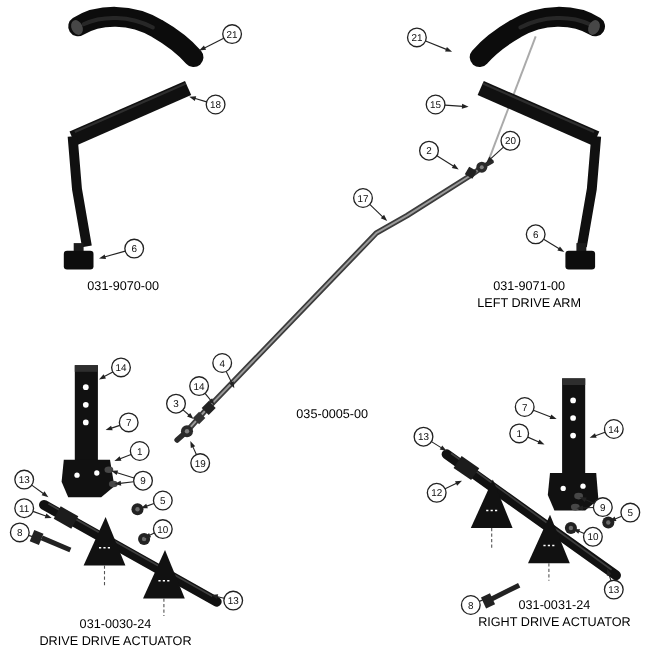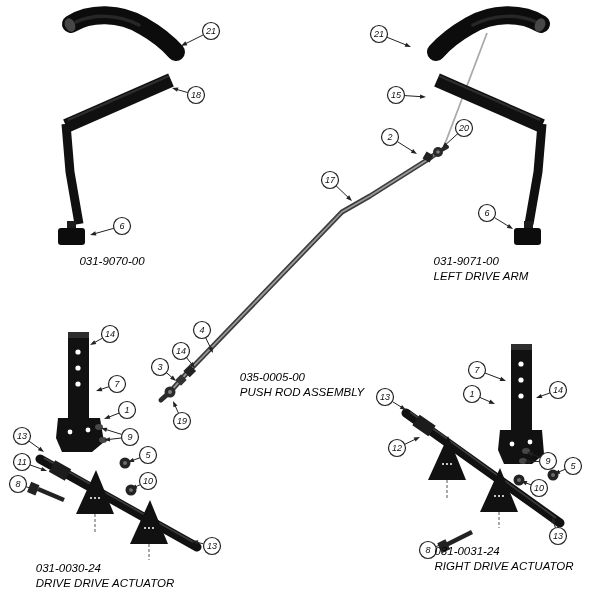--- a/index.html
+++ b/index.html
@@ -10,7 +10,6 @@
     background: #ffffff;
     overflow: hidden;
     font-family: "Liberation Sans", sans-serif;
-    font-style: italic;
   }
   .canvas > svg { position: absolute; left: 0; top: 0; }
   .part-label {

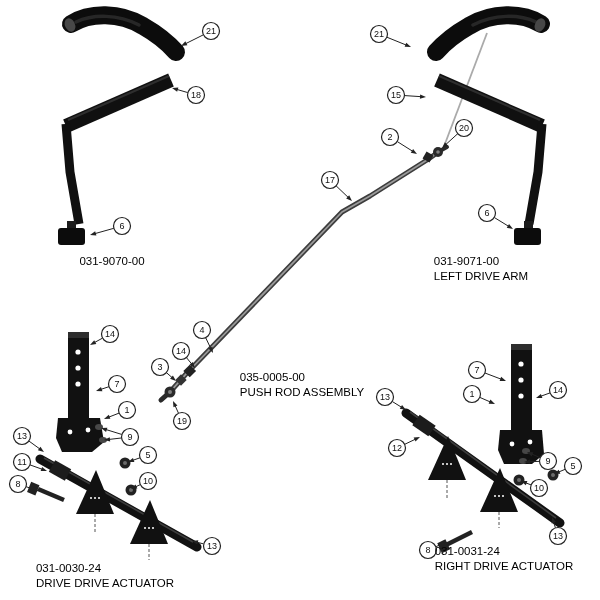--- a/index.html
+++ b/index.html
@@ -15,6 +15,7 @@
   .part-label {
     position: absolute;
     transform: translateX(-50%);
+    text-align: center;
     color: #000000;
     font-size: 11.5px;
     line-height: 15px;

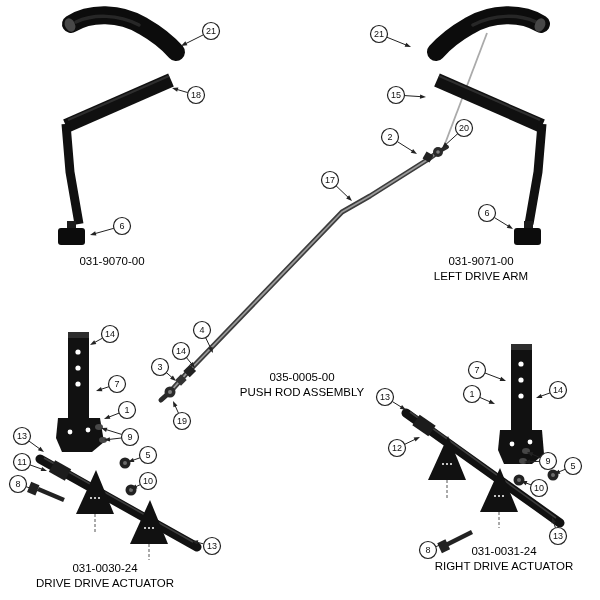--- a/index.html
+++ b/index.html
@@ -339,7 +339,6 @@
 
   <div class="part-label" style="left:302px; top:370px;">
     <div>035-0005-00</div>
-    <div>PUSH ROD ASSEMBLY</div>
   </div>
 
   <div class="part-label" style="left:105px; top:561px;">

